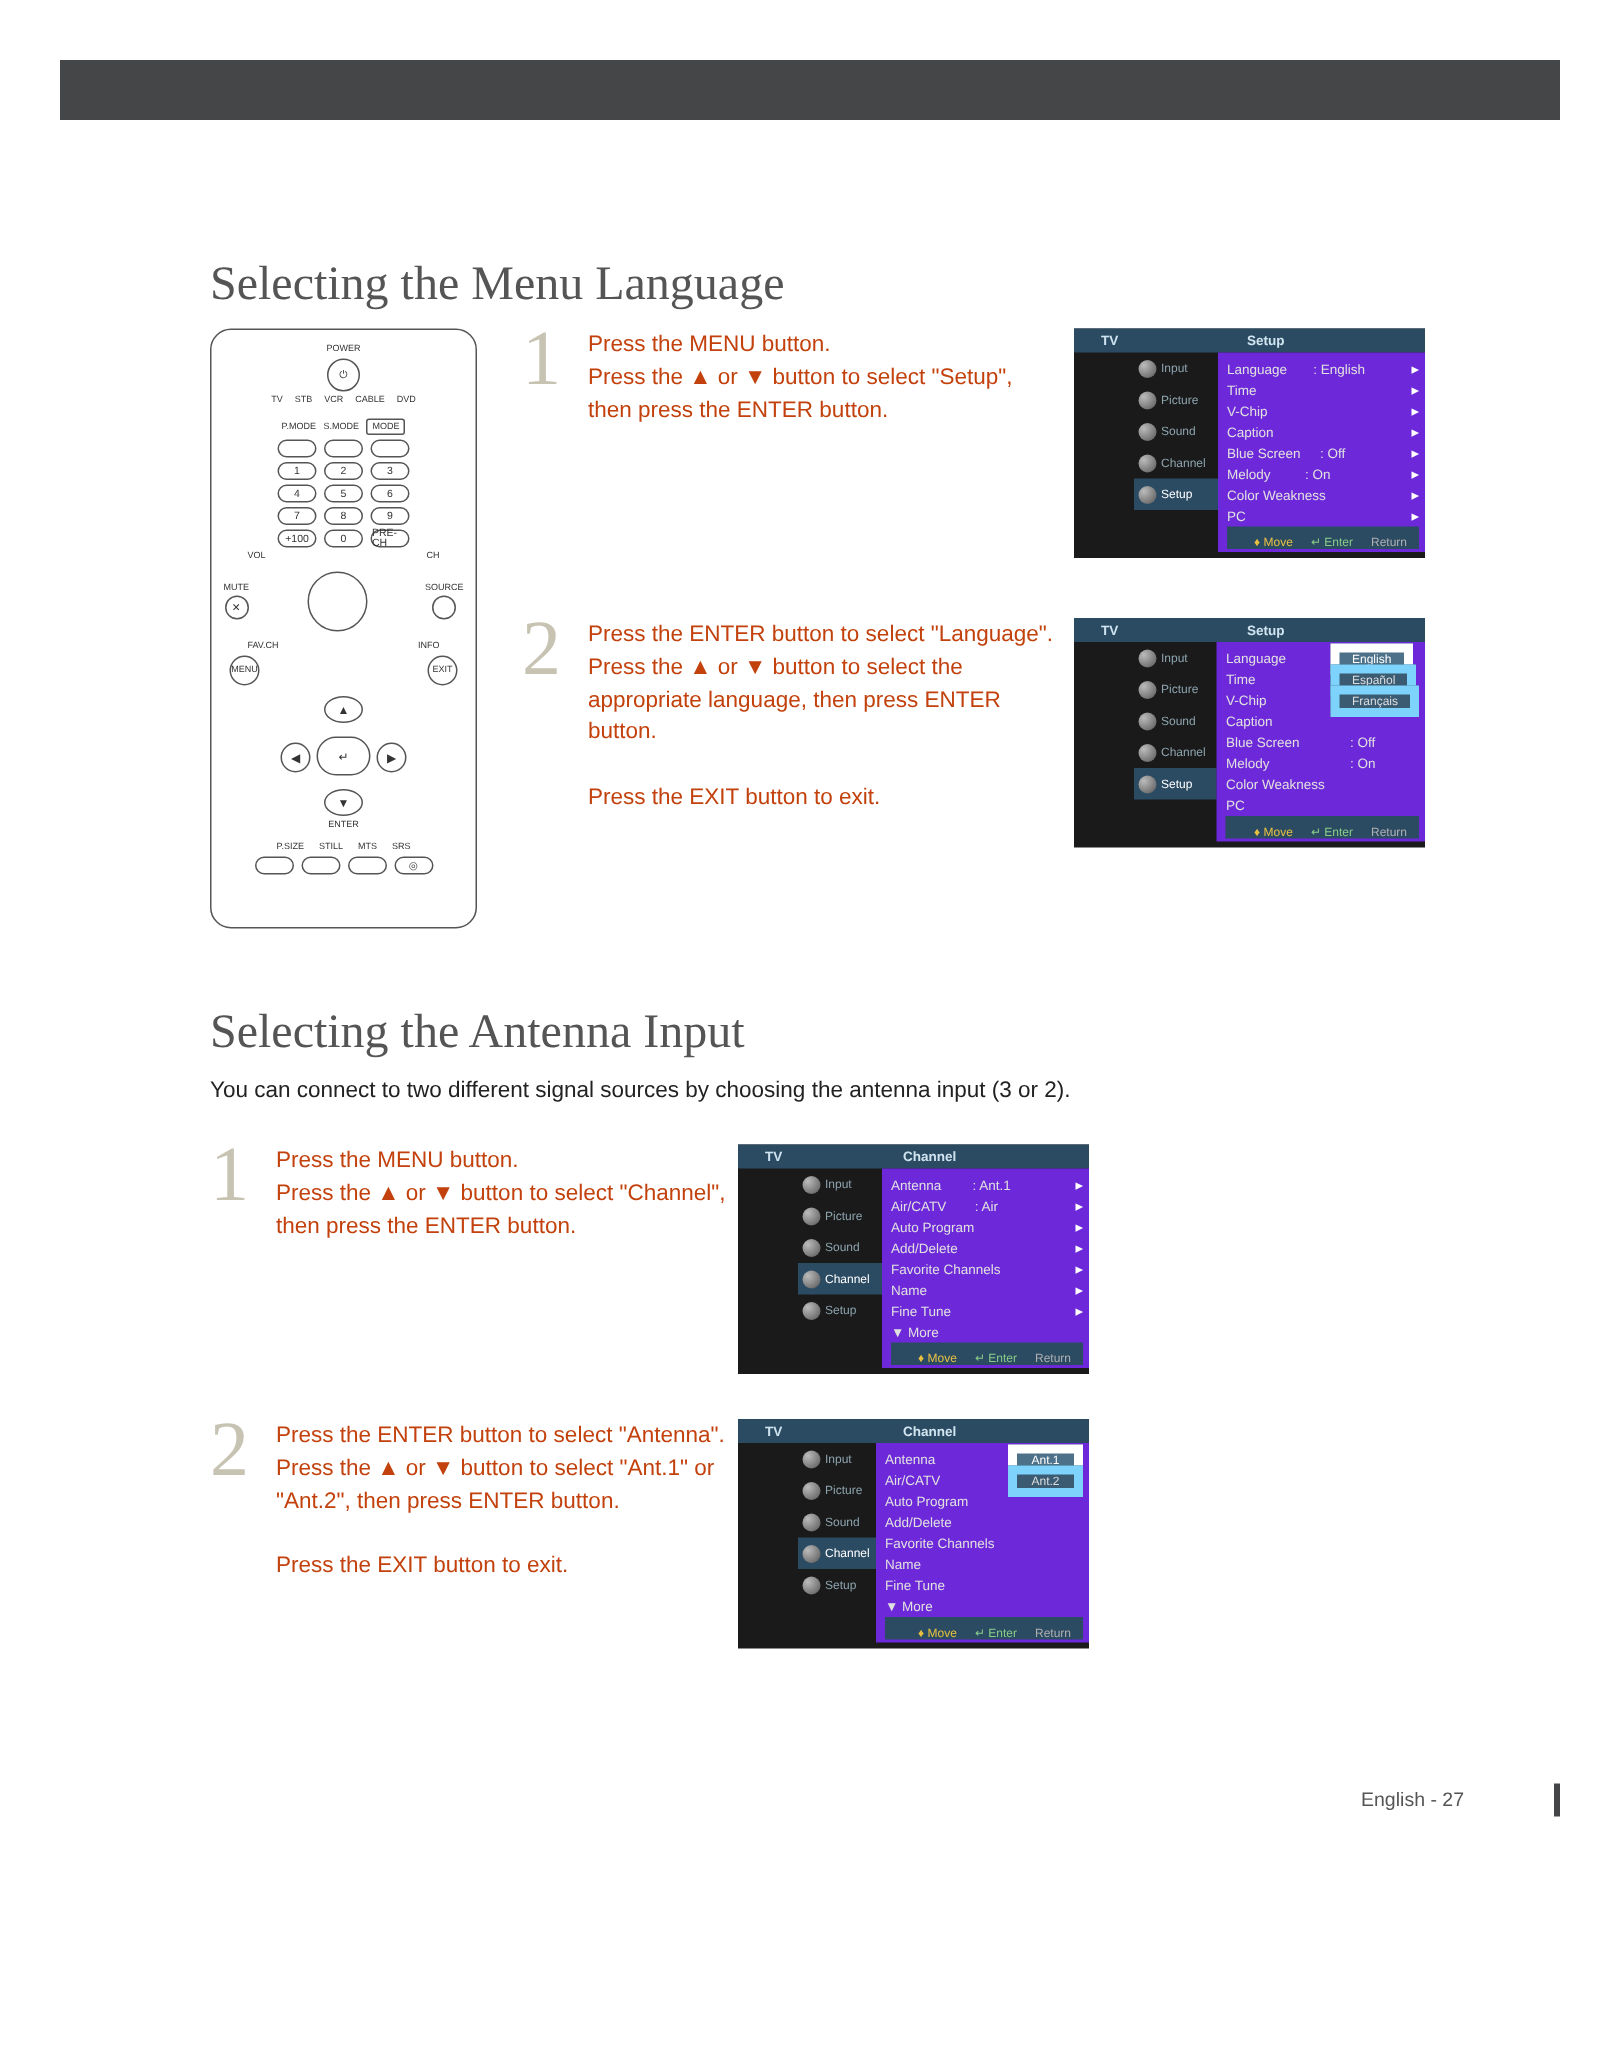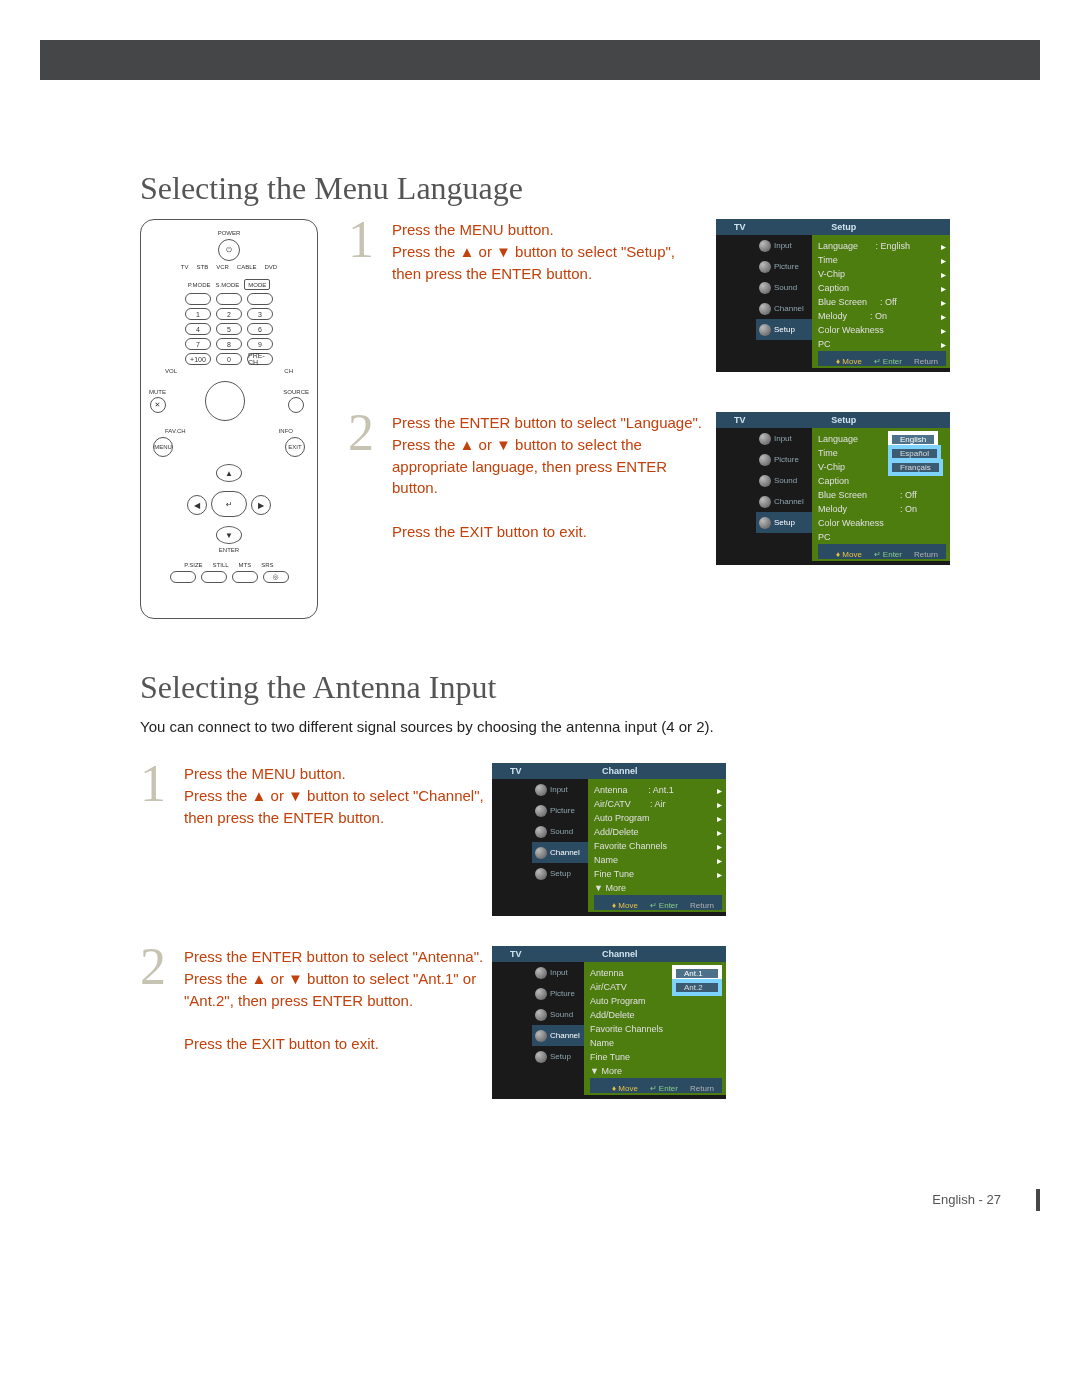--- a/index.html
+++ b/index.html
@@ -136,7 +136,7 @@
 }
 .osd .panel {
   flex: 1;
-  background: #4d7c0f;
+  background: #6d28d9;
   padding: 4px 4px 2px 6px;
   display: flex; flex-direction: column; gap: 0px;
 }

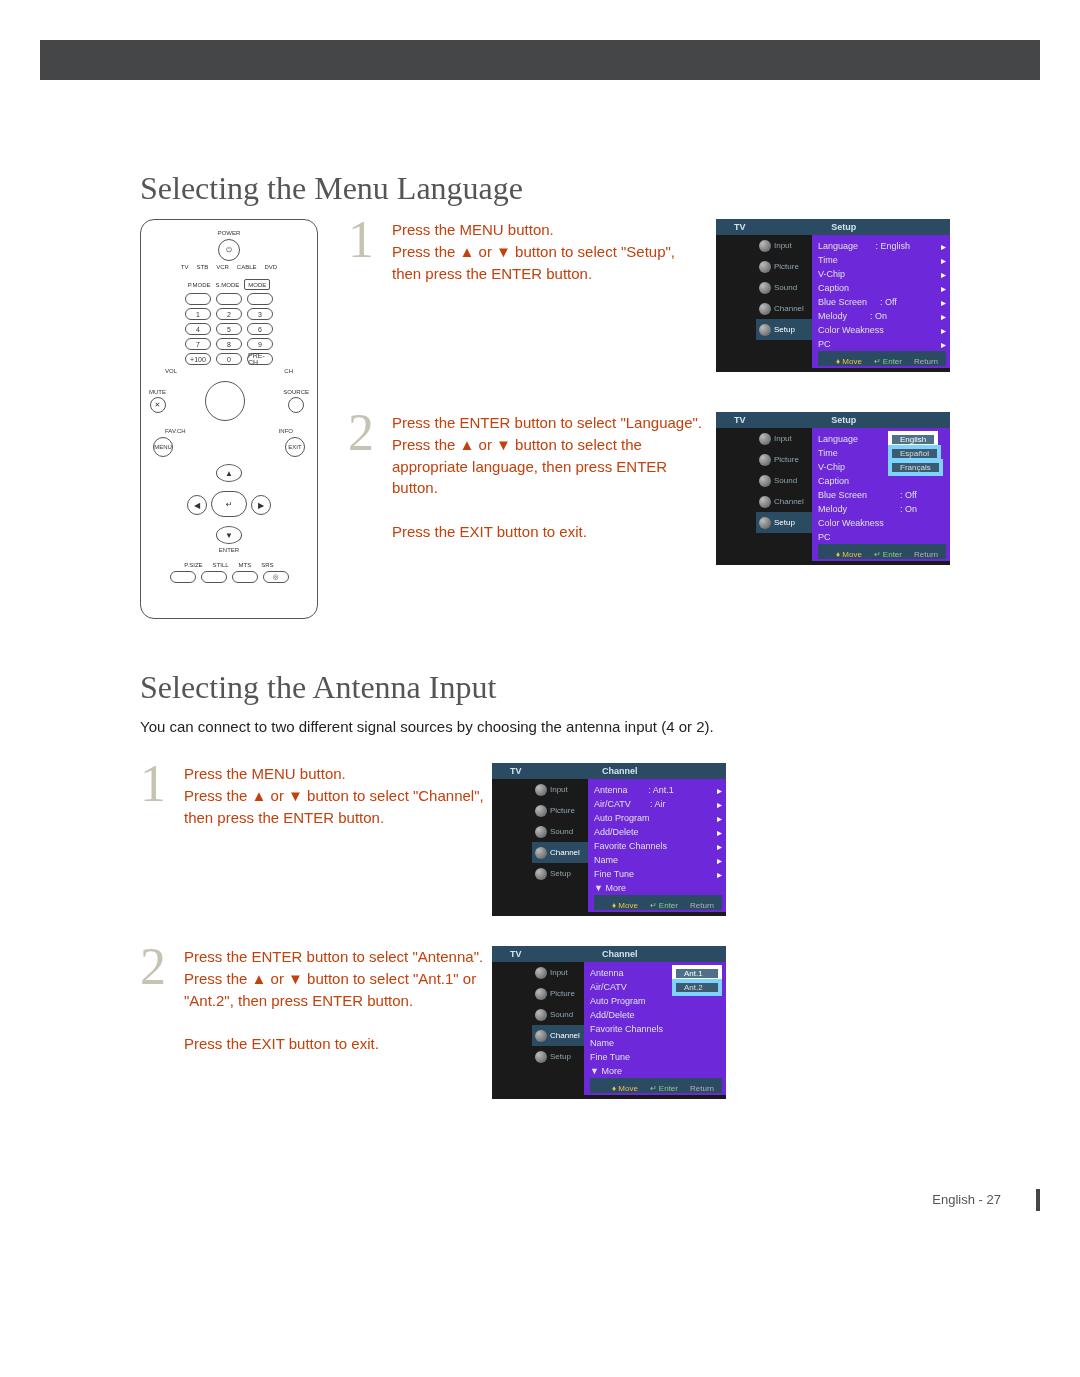--- a/index.html
+++ b/index.html
@@ -148,8 +148,8 @@
 .osd .panel .row.opt { justify-content:flex-start; gap:6px; }
 .osd .panel .row .val { min-width:46px; }
 .osd .panel .row .box {
-  border:4px solid #7dd3fc; background:#3b5b73; padding:0 8px; font-size:8px;
-  min-width:50px; color:#ddd;
+  border:6px solid #7dd3fc; background:#3b5b73; padding:0 8px; font-size:8px;
+  min-width:50px; text-align:center; color:#ddd;
 }
 .osd .panel .row .box.sel { background:#4d7189; border-color:#fff; color:#fff;}
 .osd .foot {

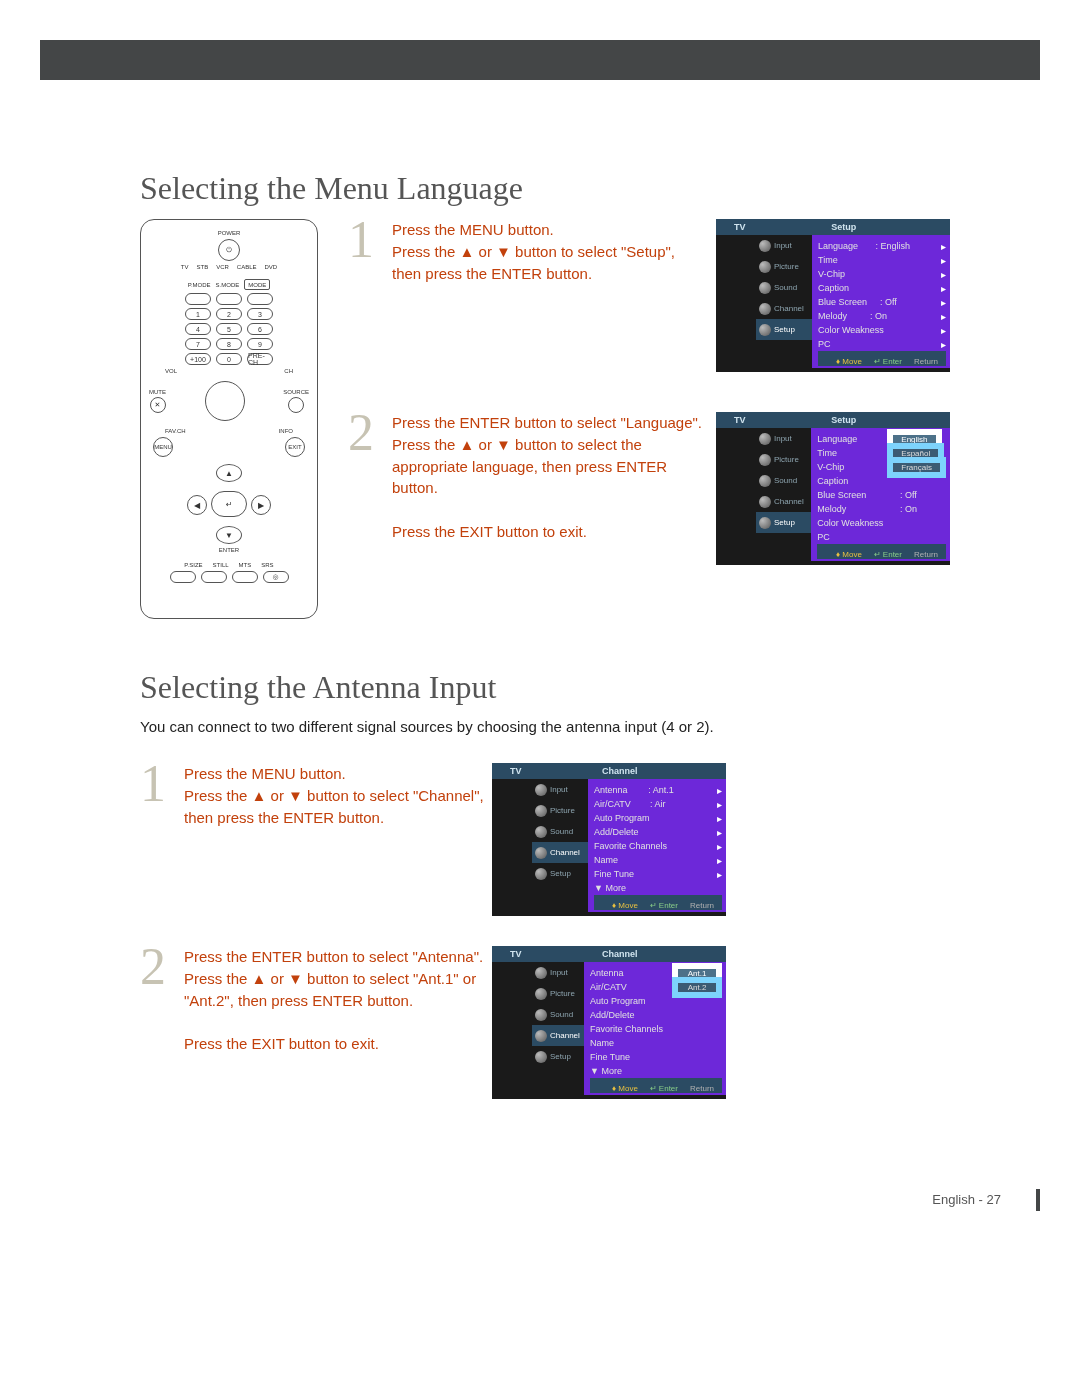--- a/index.html
+++ b/index.html
@@ -441,7 +441,7 @@
     </div>
 
     <h1>Selecting the Antenna Input</h1>
-    <p class="intro" style="max-width:640px;">You can connect to two different signal sources by choosing the antenna input (4 or 2).</p>
+    <p class="intro" style="max-width:640px;">You can connect to two different signal sources by choosing the antenna input (3 or 2).</p>
 
     <div class="section2">
       <div class="step-wide">

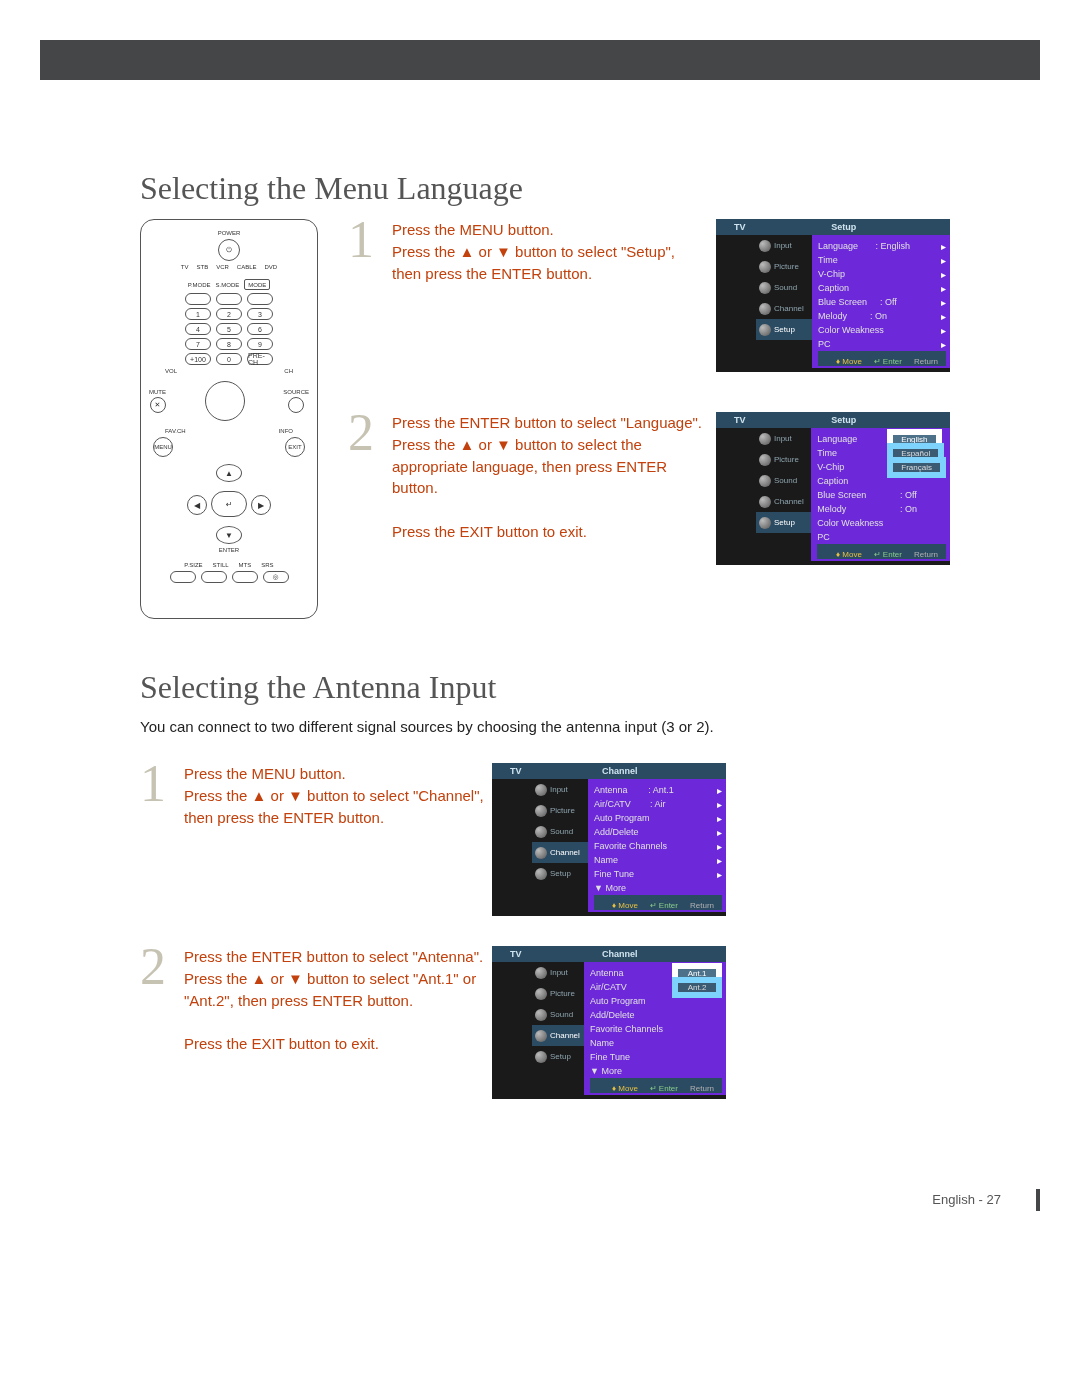--- a/index.html
+++ b/index.html
@@ -166,7 +166,7 @@
   text-align: right;
   font-size: 13px;
   color: #555;
-  padding-right: 35px;
+  padding-right: 60px;
   border-right: 4px solid #444647;
   height: 22px;
   line-height: 22px;

